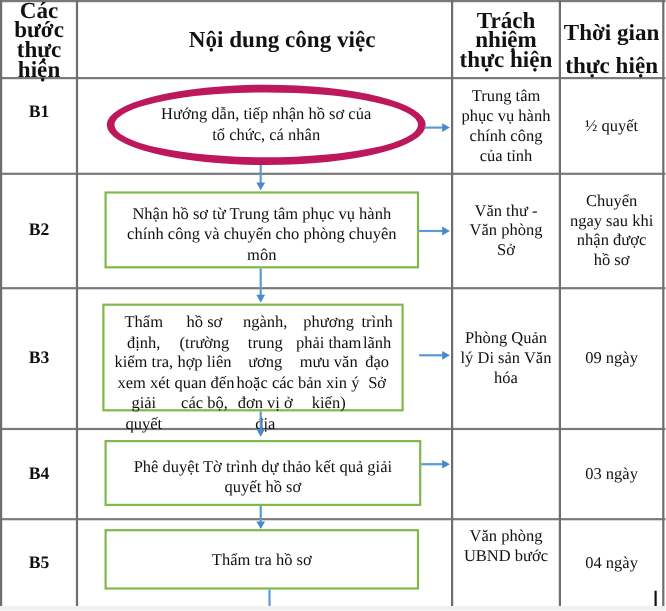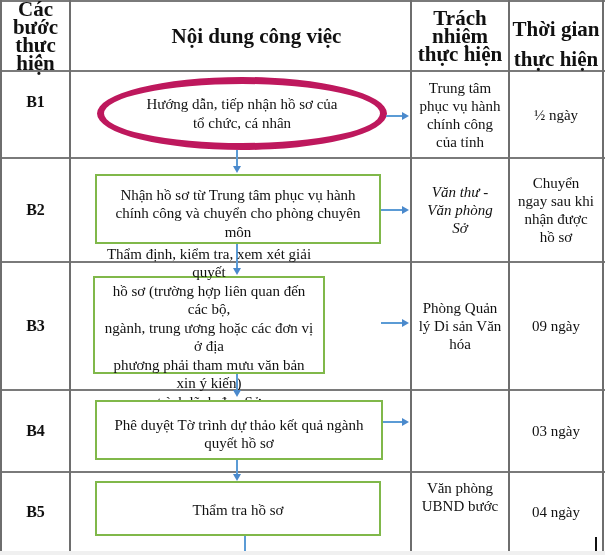--- a/index.html
+++ b/index.html
@@ -78,7 +78,7 @@
     <span>của tỉnh</span>
   </div>
   <div class="cell" style="left:510px; top:72px; width:92px; height:85px;">
-    <span>½ ngày</span>
+    <span>½ quyết</span>
   </div>
 
   <div class="arrow-v" style="left:236px; top:150px; height:18px;"></div>

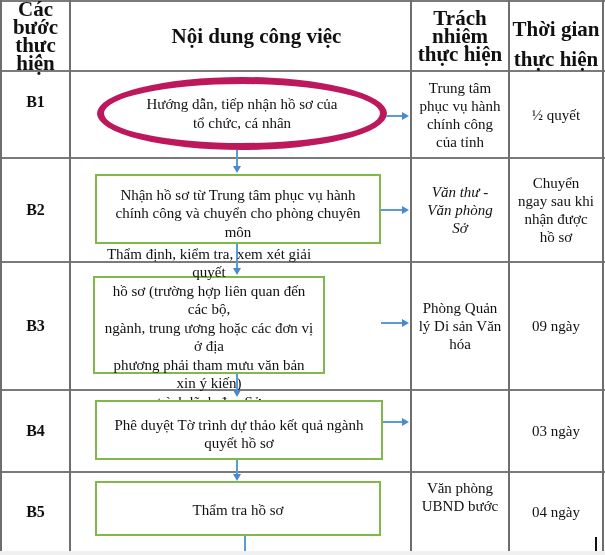--- a/index.html
+++ b/index.html
@@ -94,7 +94,7 @@
   </div>
   <div class="arrow-h" style="left:381px; top:209px; width:23px;"></div>
   <div class="head-right" style="left:402px; top:206px;"></div>
-  <div class="cell" style="left:412px; top:159px; width:96px; height:102px; flex-direction:column;font-style:italic;">
+  <div class="cell" style="left:412px; top:159px; width:96px; height:102px; flex-direction:column;">
     <span>Văn thư -</span>
     <span>Văn phòng</span>
     <span>Sở</span>

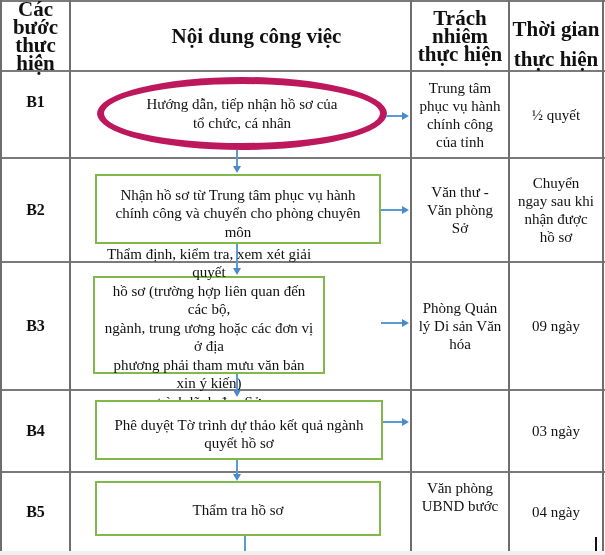--- a/index.html
+++ b/index.html
@@ -112,7 +112,7 @@
   <div class="cell step" style="left:2px; top:263px; width:67px; height:126px;">
     <span>B3</span>
   </div>
-  <div class="box" style="left:93px; top:276px; width:232px; height:98px; flex-direction:column; padding-top:6px;">
+  <div class="box" style="left:93px; top:276px; width:274px; height:98px; flex-direction:row; padding-top:6px;">
     <span>Thẩm định, kiểm tra, xem xét giải quyết</span>
     <span>hồ sơ (trường hợp liên quan đến các bộ,</span>
     <span>ngành, trung ương hoặc các đơn vị ở địa</span>

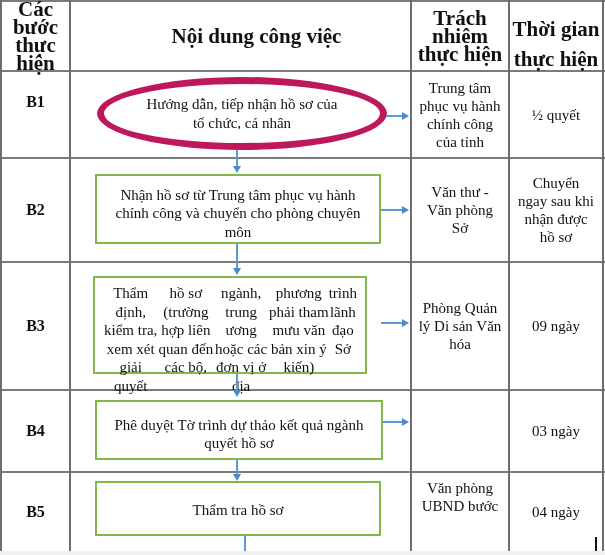--- a/index.html
+++ b/index.html
@@ -137,7 +137,7 @@
     <span>B4</span>
   </div>
   <div class="box" style="left:95px; top:400px; width:288px; height:60px; flex-direction:column; padding-top:8px;">
-    <span>Phê duyệt Tờ trình dự thảo kết quả ngành</span>
+    <span>Phê duyệt Tờ trình dự thảo kết quả giải</span>
     <span>quyết hồ sơ</span>
   </div>
   <div class="arrow-h" style="left:383px; top:421px; width:21px;"></div>

